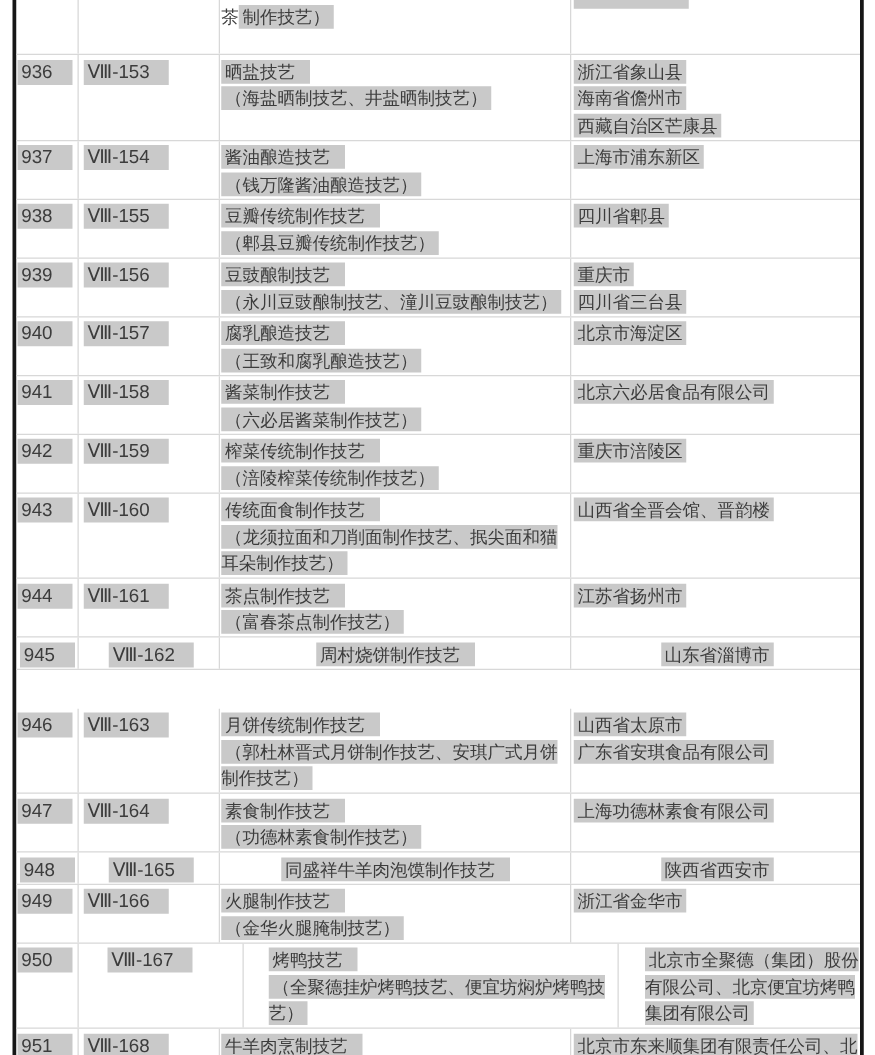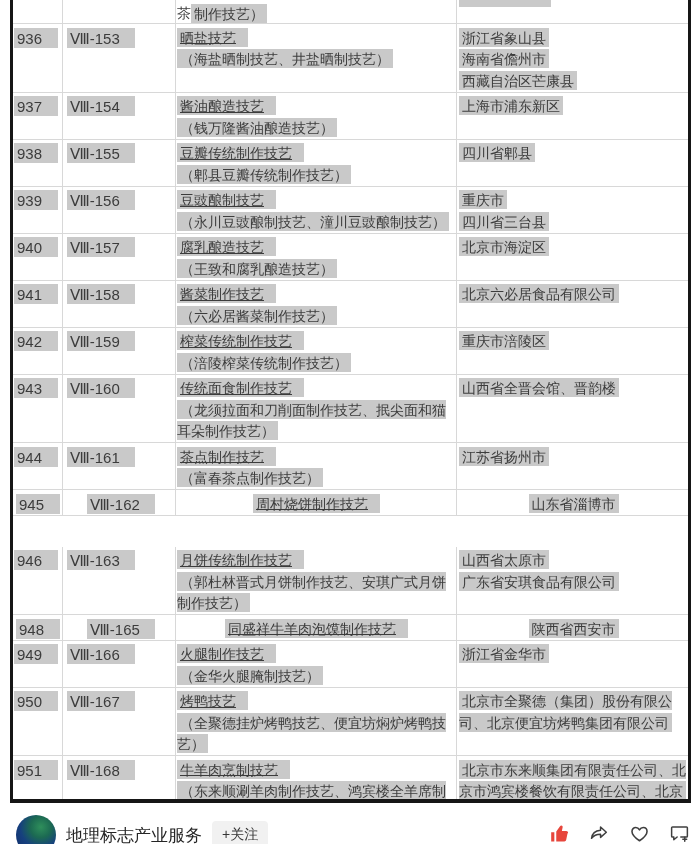--- a/index.html
+++ b/index.html
@@ -21,7 +21,7 @@
   .hlno   { padding-right:16px; }
   .hlcode { padding-right:15px; }
   .hlt    { padding-right:12px;text-decoration:underline; }
-  .rpart { height:24px; overflow:hidden; }
+  .rpart { height:44px; overflow:hidden; }
   .rh22 { min-height:22px;text-align:center; }
   .rh45 { min-height:45px; }
   .rh65 { min-height:65px; }

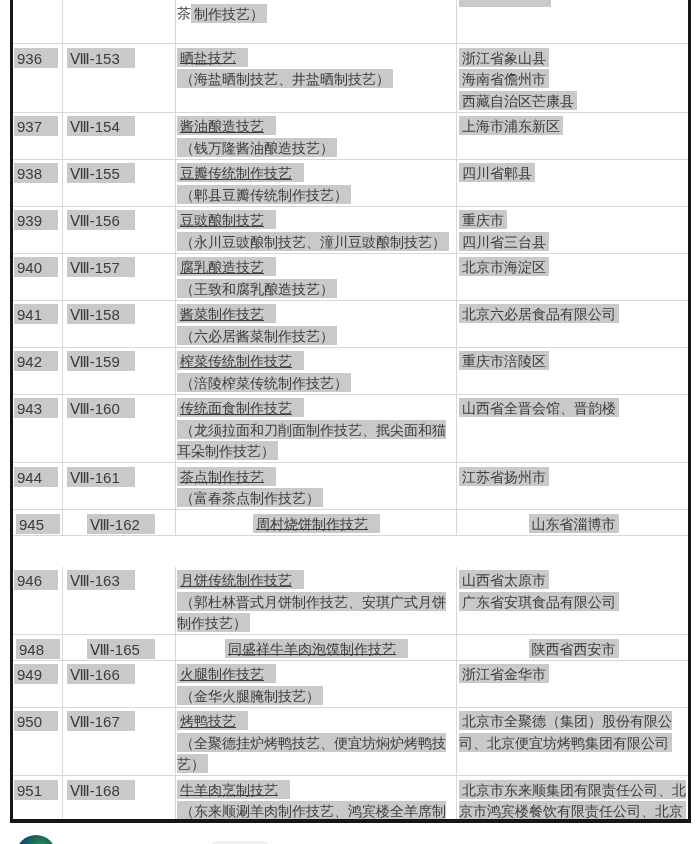--- a/index.html
+++ b/index.html
@@ -20,7 +20,7 @@
   .hl { background:#c9c9c9; padding:1.5px 3px; }
   .hlno   { padding-right:16px; }
   .hlcode { padding-right:15px; }
-  .hlt    { padding-right:12px;text-decoration:underline; }
+  .hlt    { padding-right:12px; }
   .rpart { height:44px; overflow:hidden; }
   .rh22 { min-height:22px;text-align:center; }
   .rh45 { min-height:45px; }

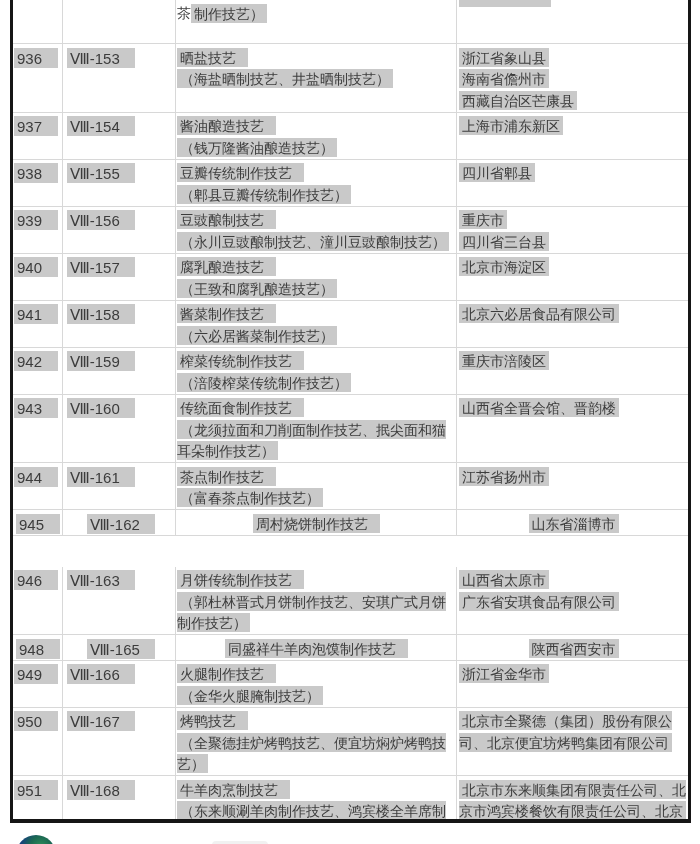--- a/index.html
+++ b/index.html
@@ -193,6 +193,17 @@
     </div>
   </div>
 
+  <div class="tr rh45">
+    <div class="td c1"><span class="hl hlno">947</span></div>
+    <div class="td c2"><span class="hl hlcode">Ⅷ-164</span></div>
+    <div class="td c3">
+      <div><span class="hl hlt">素食制作技艺</span></div>
+      <div><span class="hl">（功德林素食制作技艺）</span></div>
+    </div>
+    <div class="td c4">
+      <div><span class="hl">上海功德林素食有限公司</span></div>
+    </div>
+  </div>
 
   <div class="tr rh22">
     <div class="td c1"><span class="hl hlno">948</span></div>

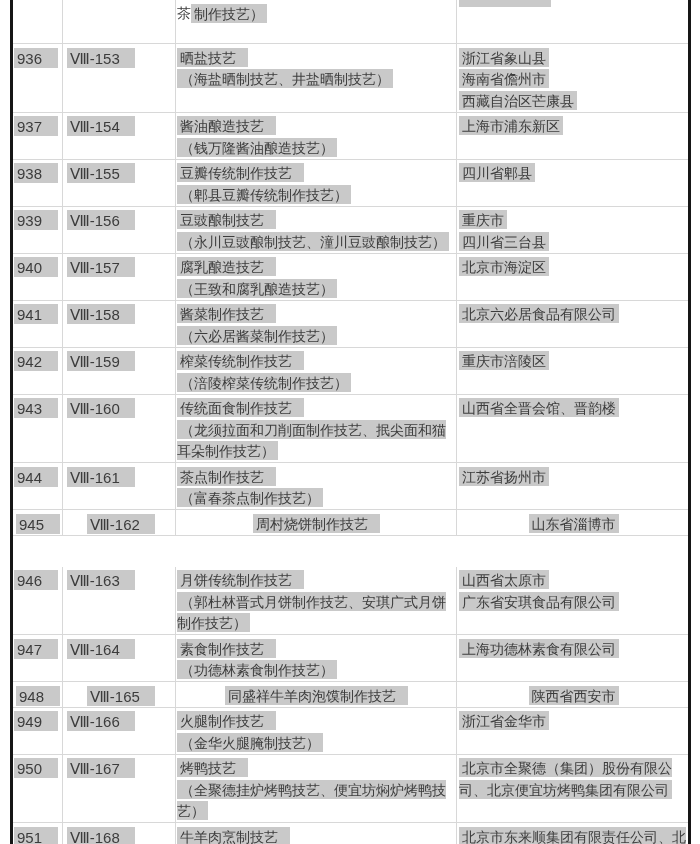--- a/index.html
+++ b/index.html
@@ -25,7 +25,7 @@
   .rh22 { min-height:22px;text-align:center; }
   .rh45 { min-height:45px; }
   .rh65 { min-height:65px; }
-  .rh67 { min-height:67px; }
+  .rh67 { min-height:67px;gap:19px; }
   .rh68 { min-height:68px;margin-top:31px; }
   .rh43 { height:43px; overflow:hidden; }
   .remnant { width:92px; height:7px; background:#c9c9c9; margin-top:-3px; }

